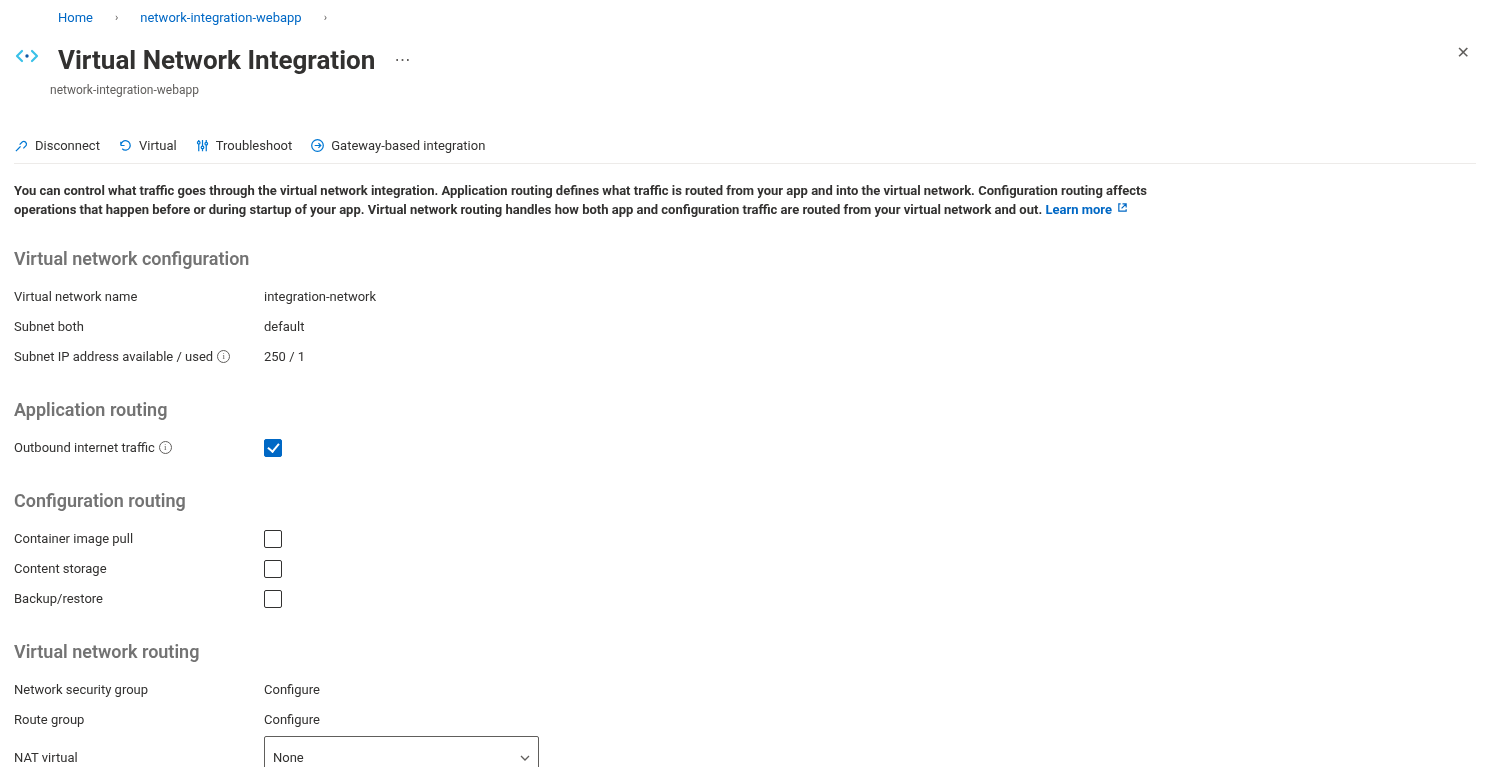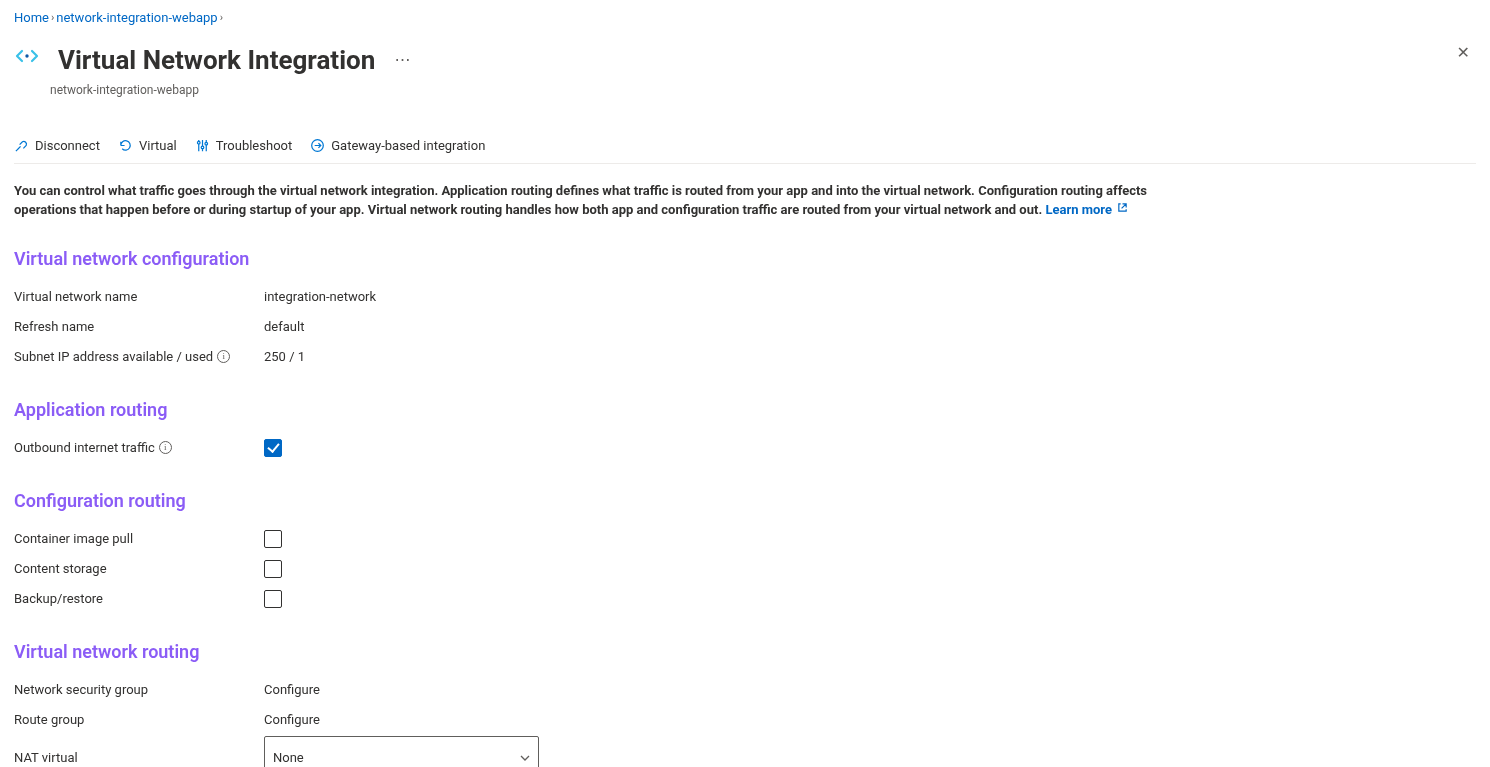--- a/index.html
+++ b/index.html
@@ -15,7 +15,7 @@
   a, .link { color: #0068c5; text-decoration: none; cursor: pointer; }
 
   
-  .breadcrumb { display: flex; align-items: flex-start; gap: 2px; font-size: 13px; margin-bottom: 12px; }
+  .breadcrumb { display: flex; align-items: flex-start; gap: 22px; font-size: 13px; margin-bottom: 12px; margin-left: 44px; }
   .breadcrumb .sep { color: #605e5c; font-size: 11px; position: relative; top:1px; }
 
   

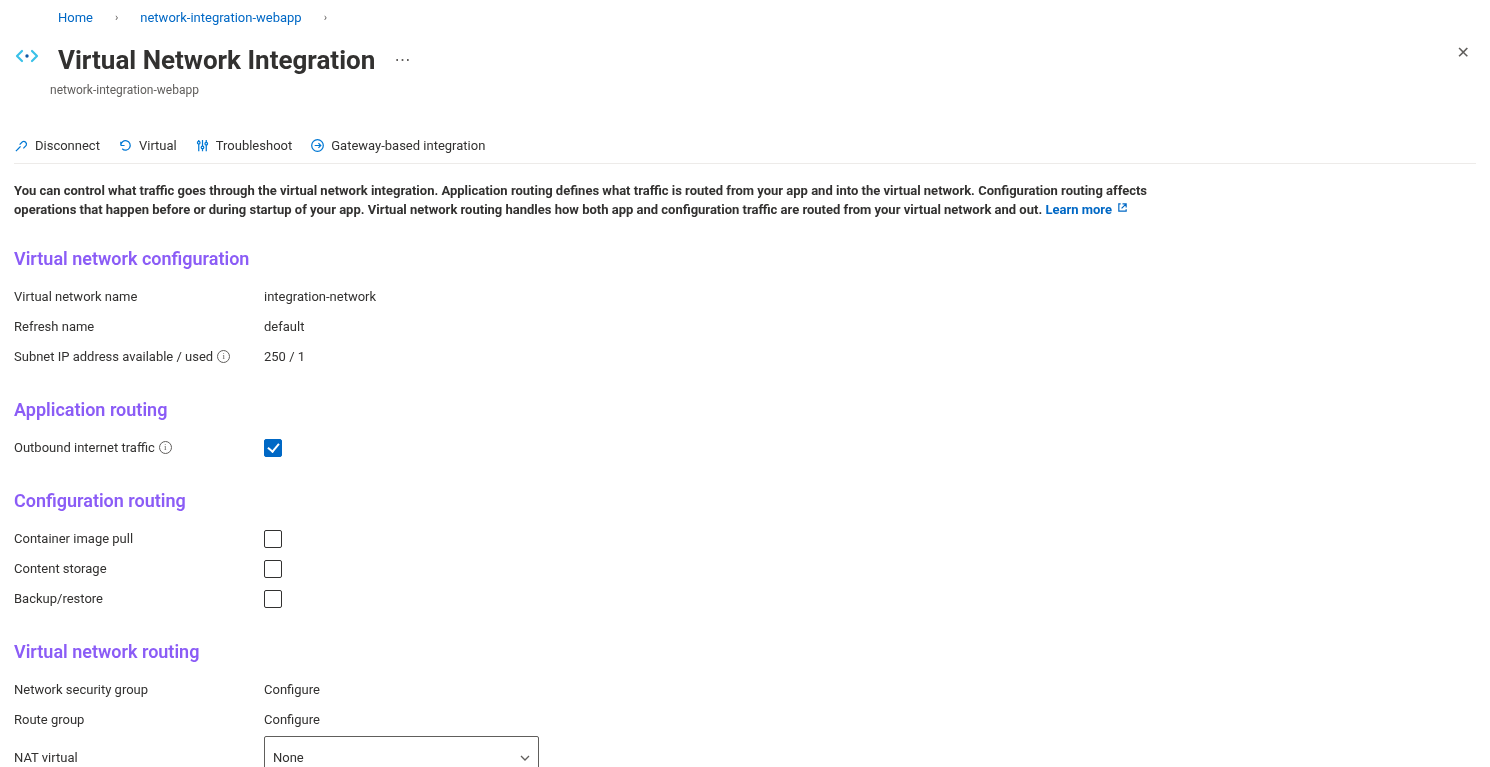--- a/index.html
+++ b/index.html
@@ -43,7 +43,7 @@
   .ext-icon { font-size:11px; position:relative; top:-1px; margin-left:2px;}
 
   
-  h2.section { font-size:18px; font-weight:600; margin: 28px 0 14px 0; color:#8b5cf6;}
+  h2.section { font-size:18px; font-weight:600; margin: 28px 0 14px 0; color:#737373;}
   .kv-row { display:flex; align-items:center; min-height:28px; margin-bottom:2px;}
   .kv-label { flex: 0 0 250px; color:#323130; display:flex; align-items:center; gap:4px;}
   .kv-value { color:#323130; }

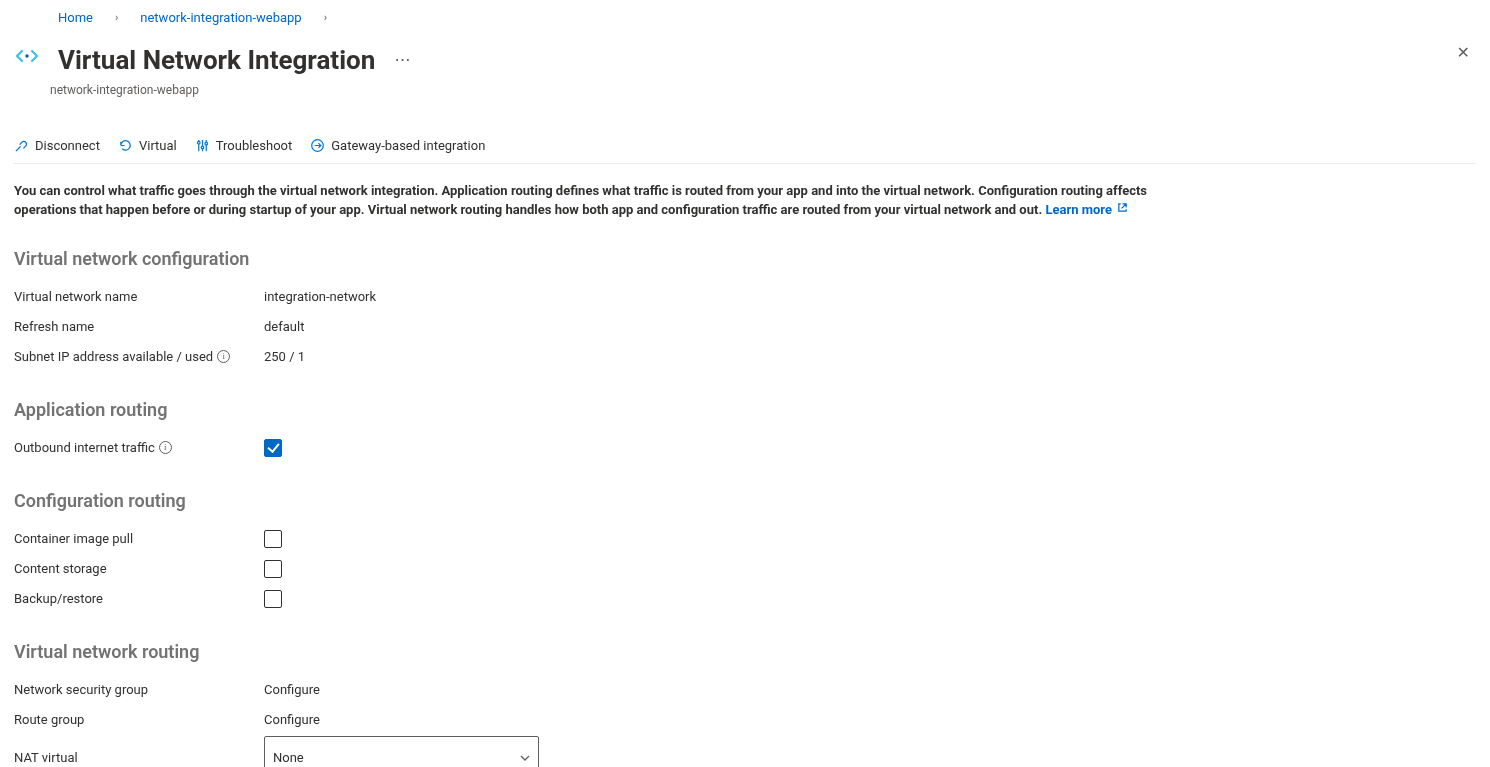--- a/index.html
+++ b/index.html
@@ -159,7 +159,7 @@
   <a class="link kv-value">integration-network</a>
 </div>
 <div class="kv-row">
-  <div class="kv-label">Refresh name</div>
+  <div class="kv-label">Subnet both</div>
   <a class="link kv-value">default</a>
 </div>
 <div class="kv-row">

